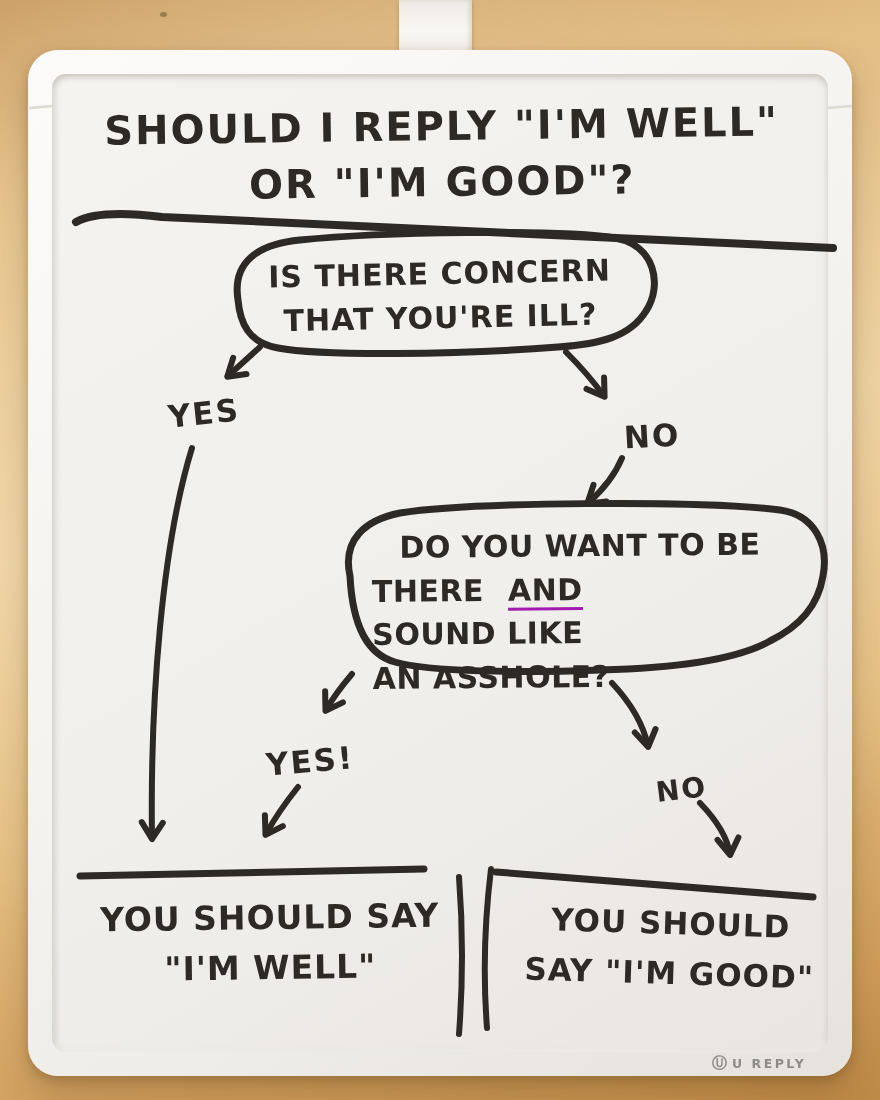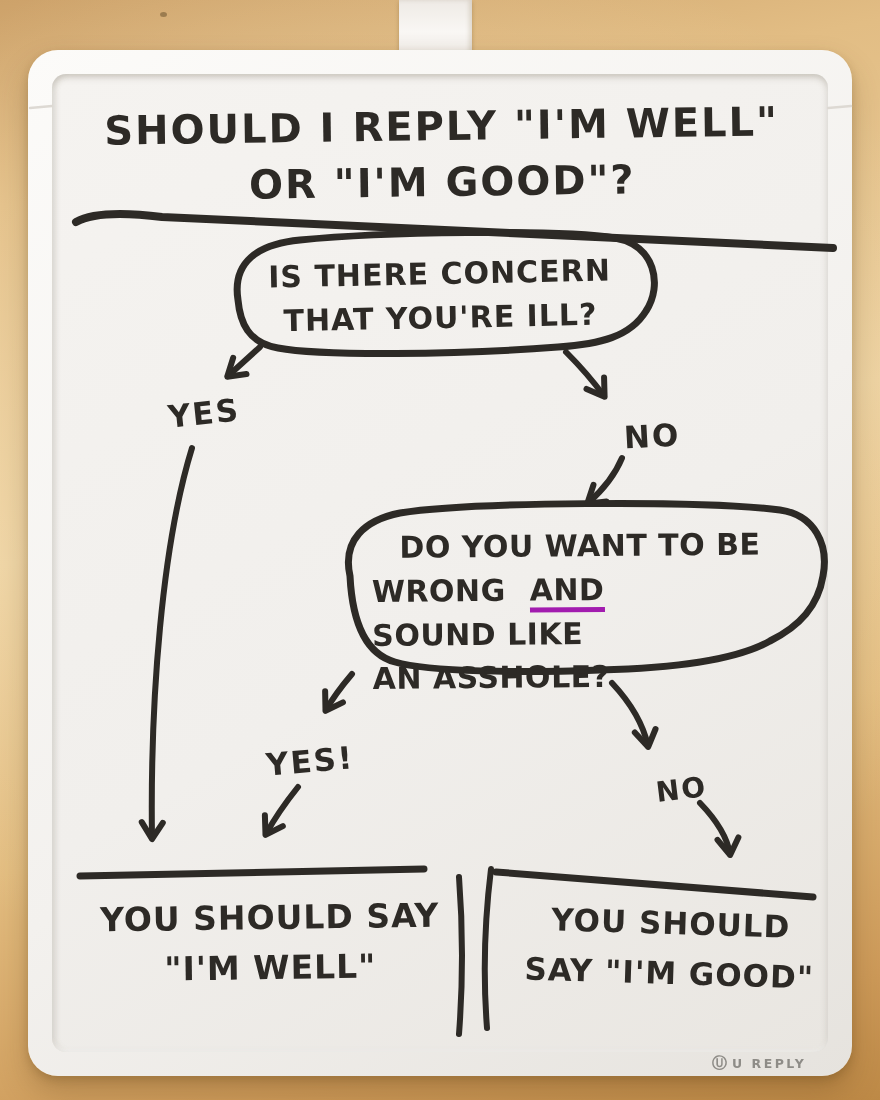--- a/index.html
+++ b/index.html
@@ -113,7 +113,7 @@
 <div class="hw q2">
   <div class="l1">DO YOU WANT TO BE</div>
   <div>
-    <span class="sp">WRONG</span>
+    <span class="sp">THERE</span>
     <span class="sp und">AND</span>
     <span class="sp">SOUND LIKE</span>
   </div>

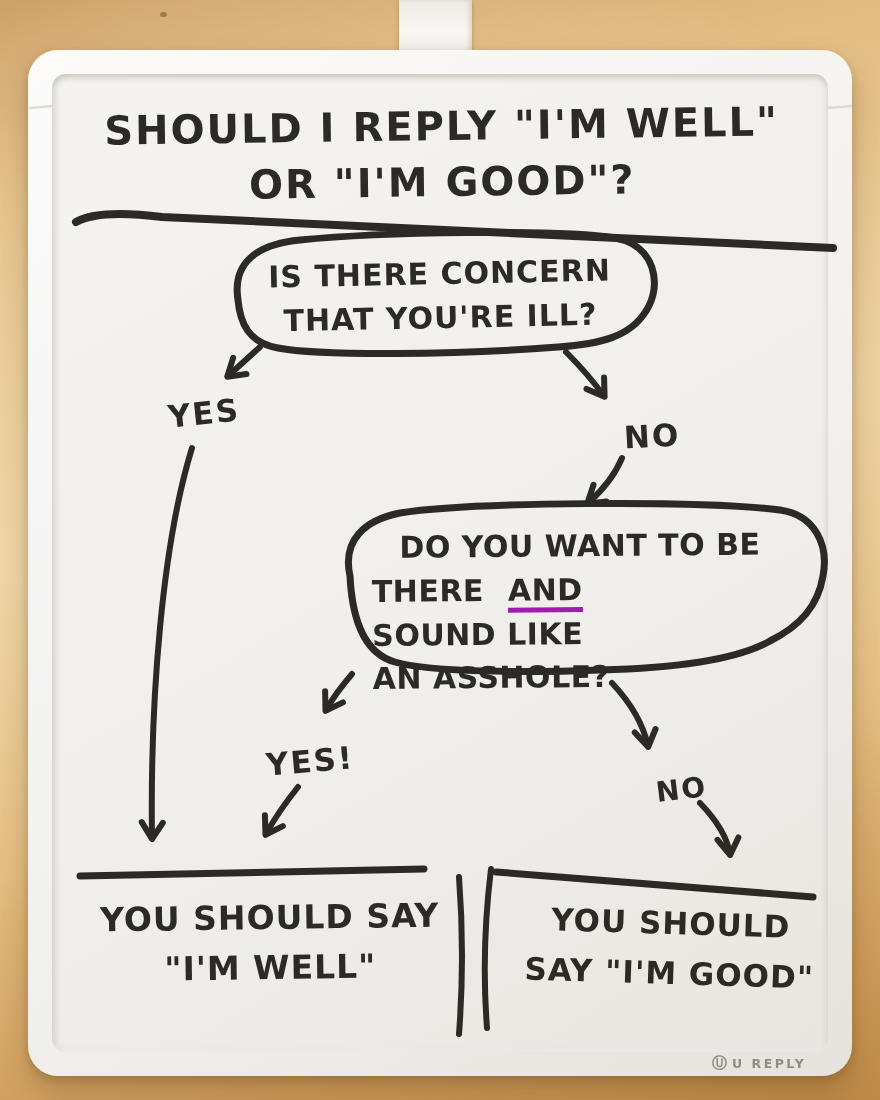--- a/index.html
+++ b/index.html
@@ -36,7 +36,7 @@
   .q1{left:245px;top:252px;width:390px;text-align:center;font-size:30px;letter-spacing:1px;transform:rotate(-1.2deg);}
   .q2{left:372px;top:524px;width:444px;font-size:30px;letter-spacing:0.5px;transform:rotate(-0.5deg);}
   .q2 .l1{padding-left:28px;}
-  .und{display:inline-block;border-bottom:5px solid #a21caf;padding-bottom:1px;line-height:1.1;text-align:center;}
+  .und{display:inline-block;border-bottom:3px solid #a21caf;padding-bottom:1px;line-height:1.1;text-align:center;}
   .sp{display:inline-block;margin-right:13px;}
   .sp:last-child{margin-right:0;}
   .lbl{font-size:31px;letter-spacing:2px;}

